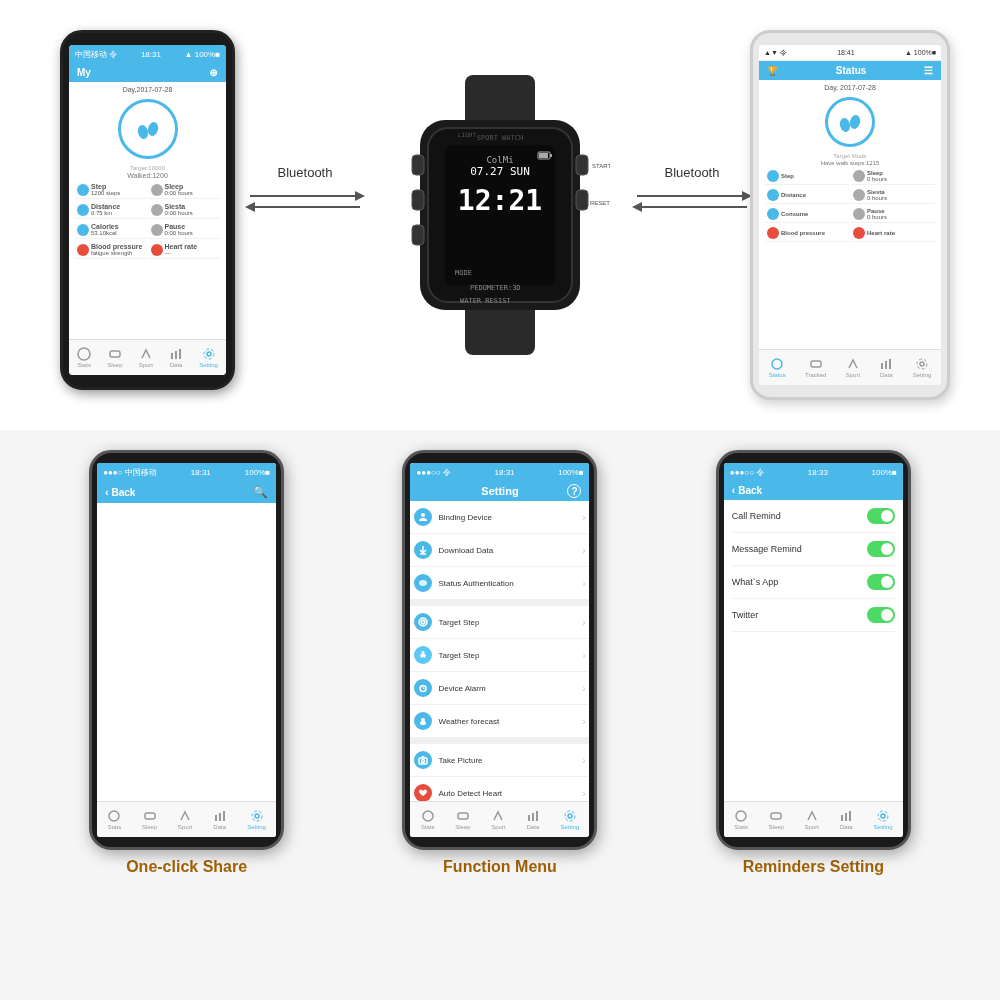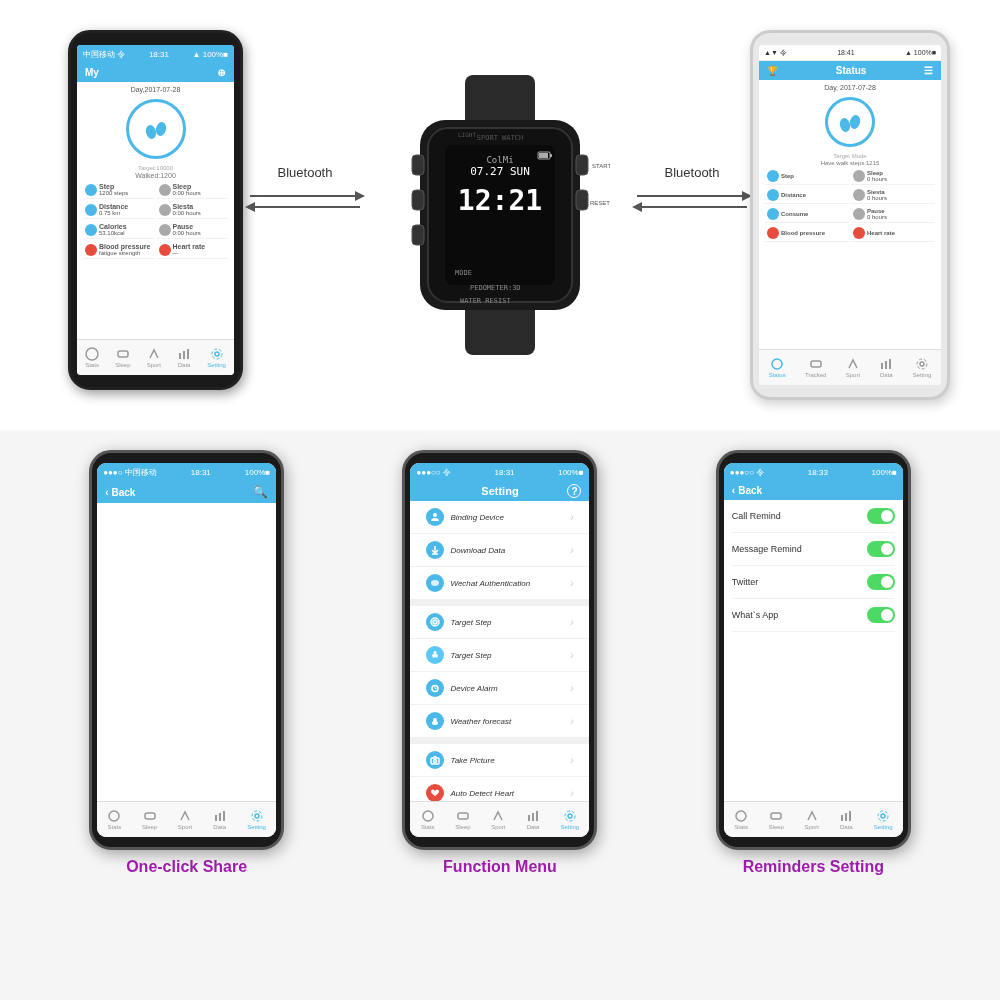--- a/index.html
+++ b/index.html
@@ -29,7 +29,6 @@
       top: 30px;
       width: 175px;
       height: 360px;
-      margin-left: 8px;
     }
 
     

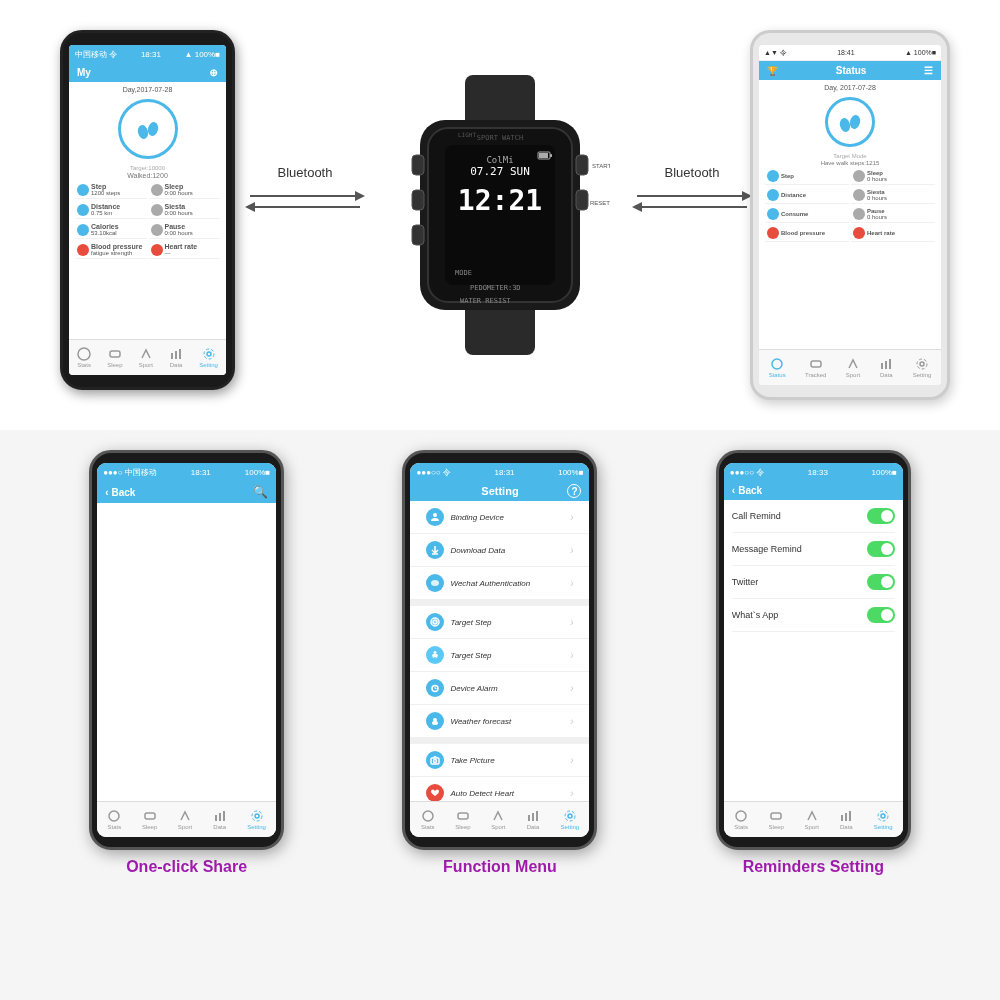--- a/index.html
+++ b/index.html
@@ -249,7 +249,7 @@
       right: 5px;
       bottom: 10px;
       background: #fff;
-      border-radius: 9px;
+      border-radius: 3px;
     }
 
     

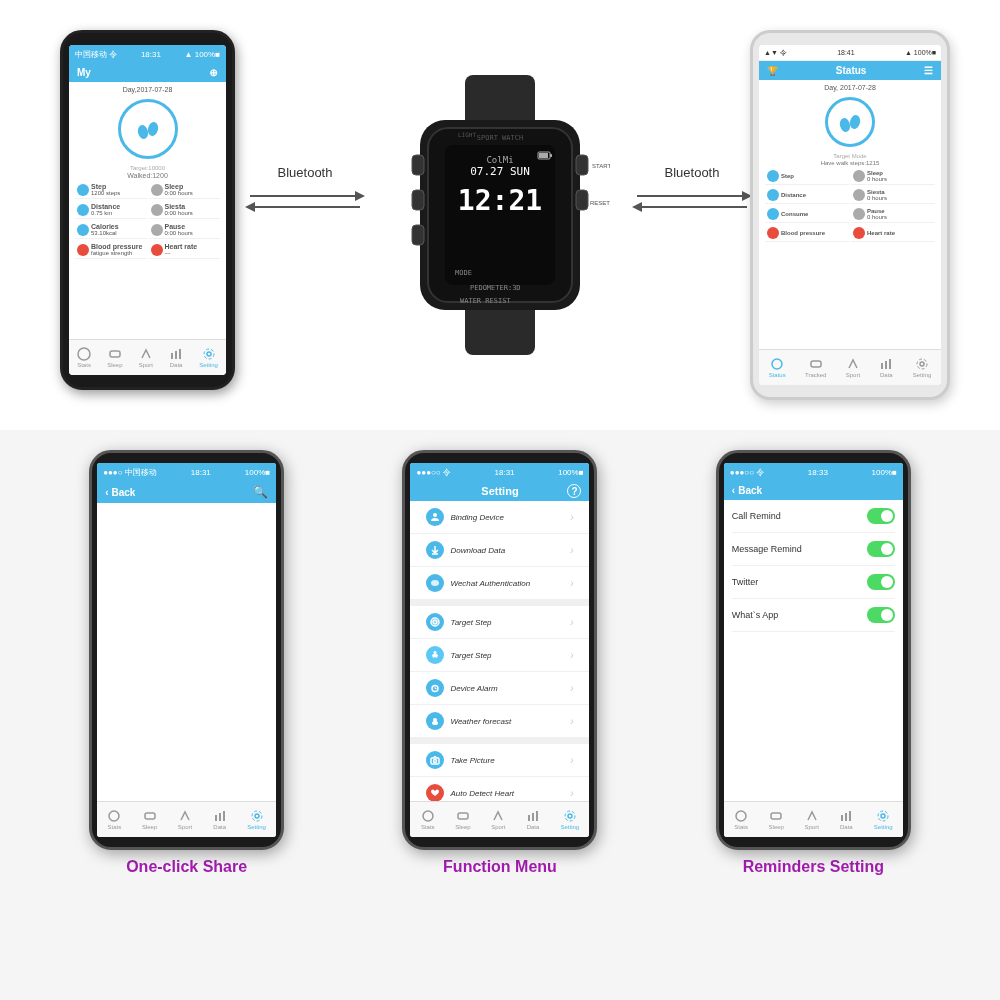--- a/index.html
+++ b/index.html
@@ -259,12 +259,11 @@
     .setting-item {
       display: flex;
       align-items: center;
-      padding: 7px 16px;
+      padding: 7px 4px;
       border-bottom: 1px solid #f0f0f0;
       font-size: 8px;
       color: #333;
       justify-content: space-between;
-      font-style: italic;
     }
     .setting-item-left {
       display: flex;

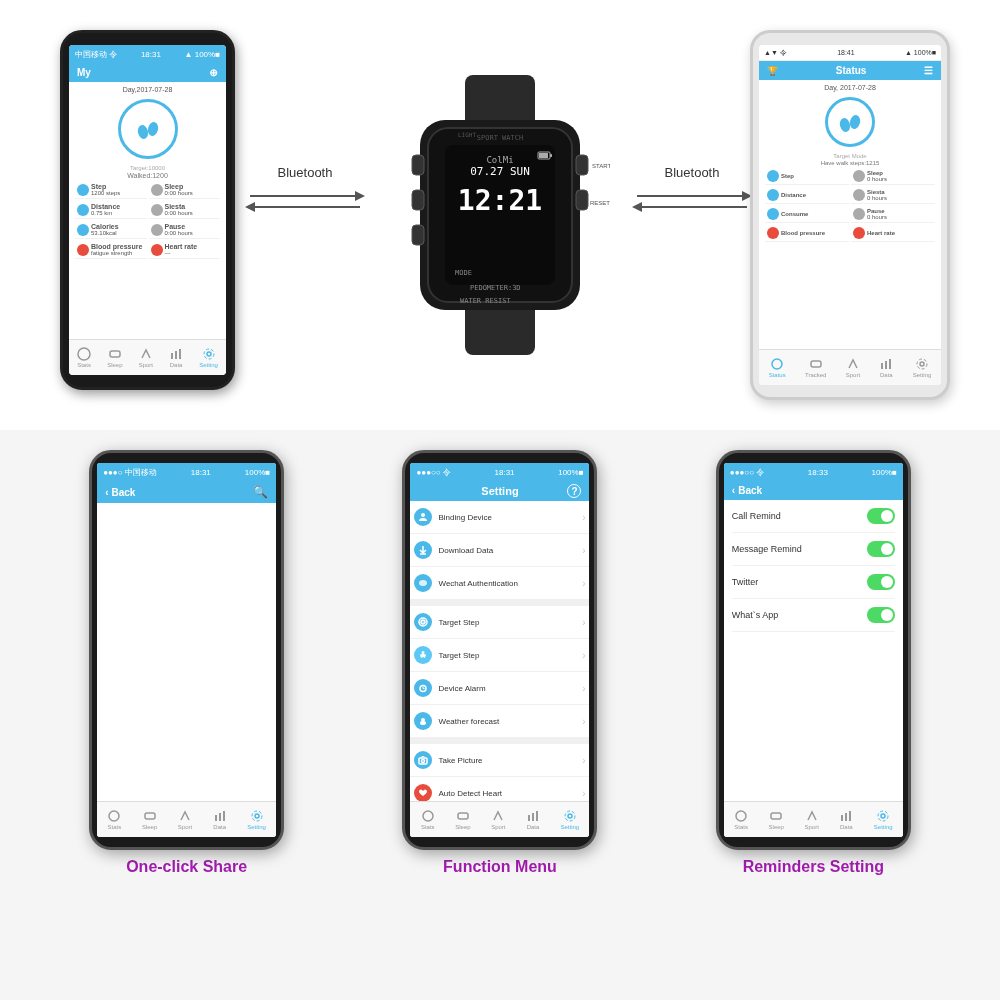--- a/index.html
+++ b/index.html
@@ -787,7 +787,7 @@
                       <ellipse cx="5" cy="5" rx="4" ry="3" fill="#fff" opacity="0.8"></ellipse>
                     </svg>
                 </div>
-                <span>Wechat Authentication</span>
+                <span>Status Authentication</span>
               </div>
               <span class="chevron">›</span>
             </div>

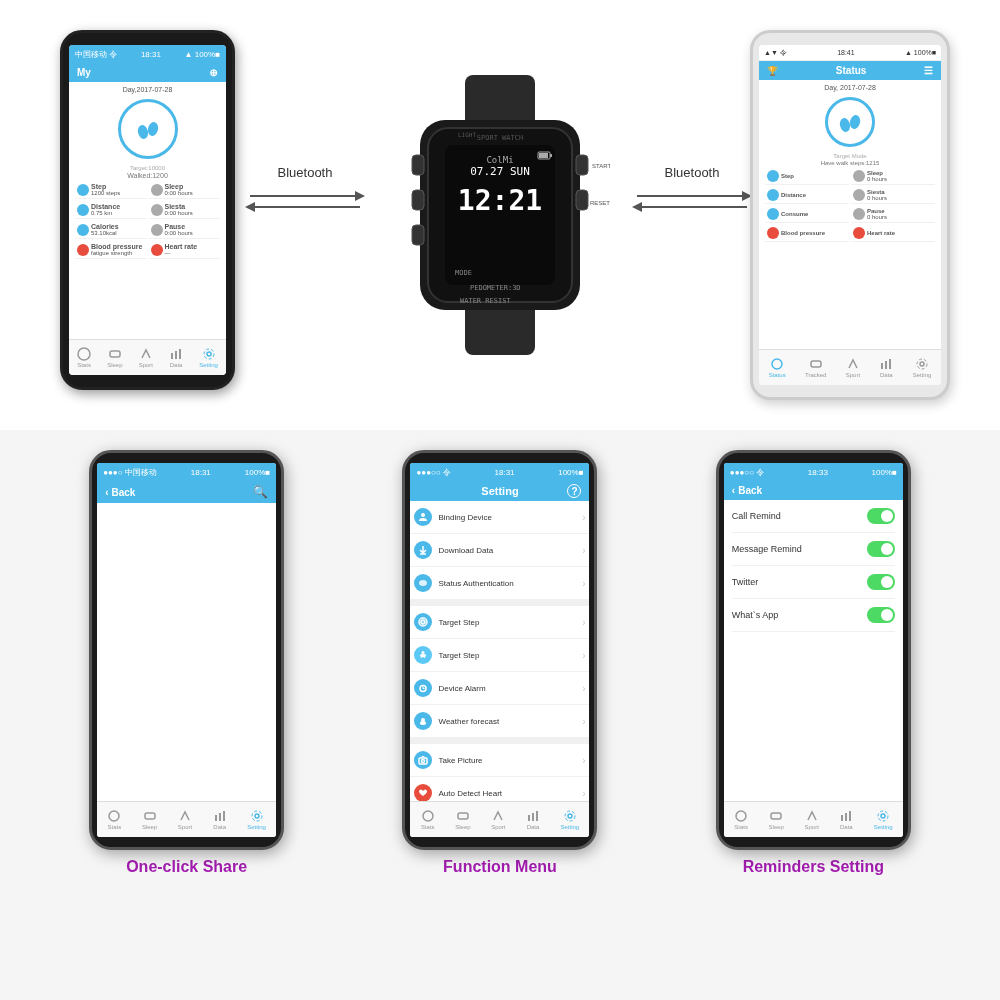--- a/index.html
+++ b/index.html
@@ -948,11 +948,11 @@
               <div class="toggle-on"></div>
             </div>
             <div class="reminder-item">
+              <span>What`s App</span>
+              <div class="toggle-on"></div>
+            </div>
+            <div class="reminder-item">
               <span>Twitter</span>
-              <div class="toggle-on"></div>
-            </div>
-            <div class="reminder-item">
-              <span>What`s App</span>
               <div class="toggle-on"></div>
             </div>
           </div>

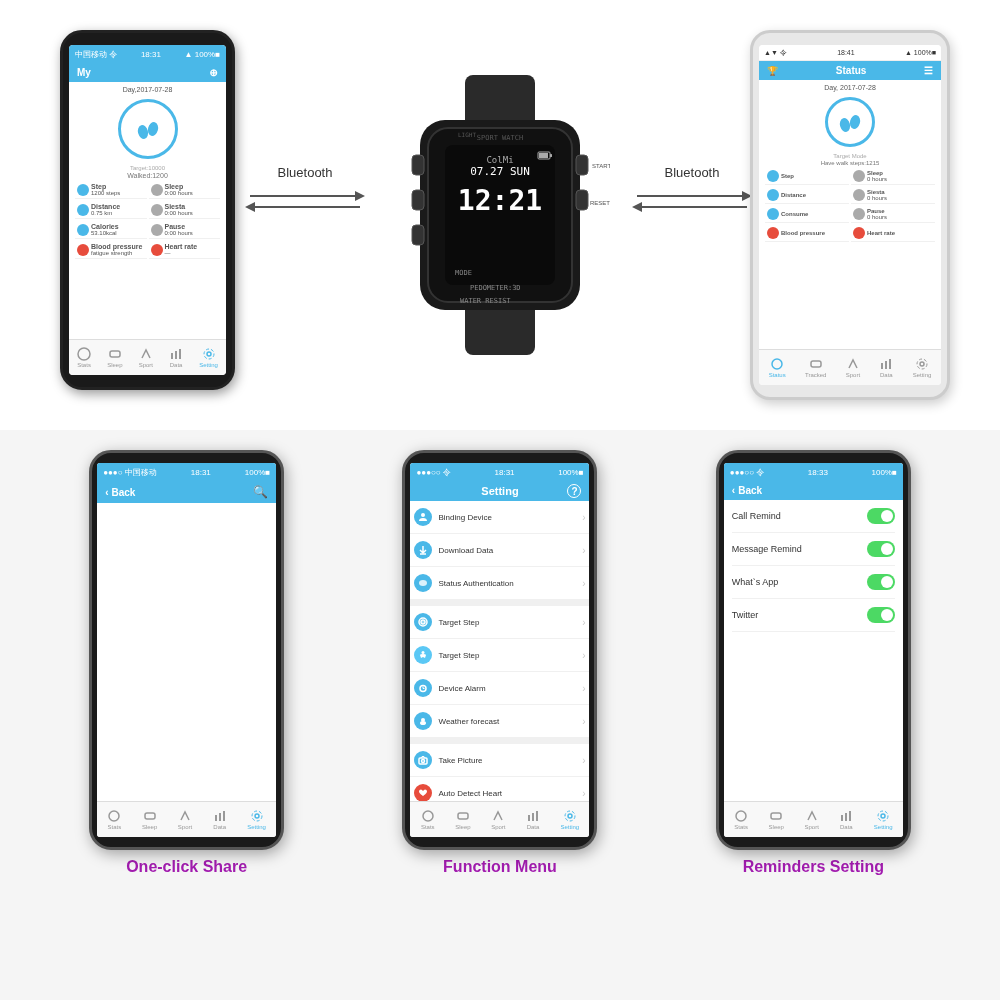--- a/index.html
+++ b/index.html
@@ -229,7 +229,7 @@
     .phone-label {
       font-size: 16px;
       font-weight: 600;
-      color: #a21caf;
+      color: #a16207;
     }
 
     

